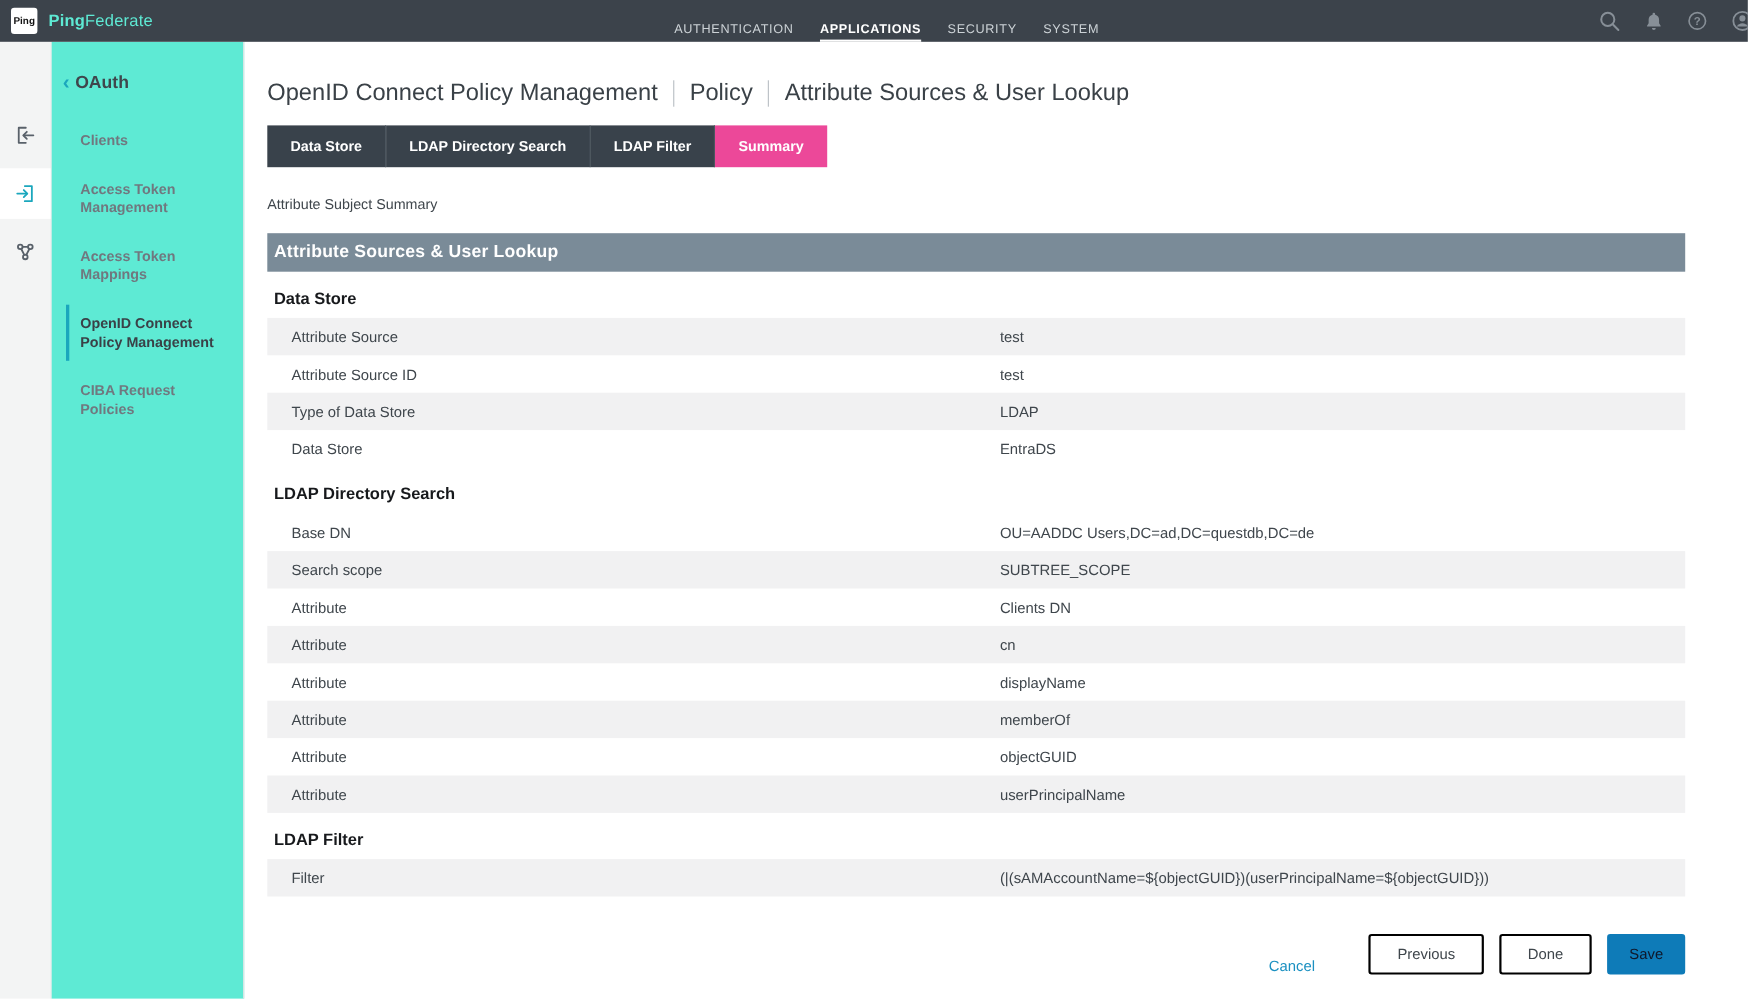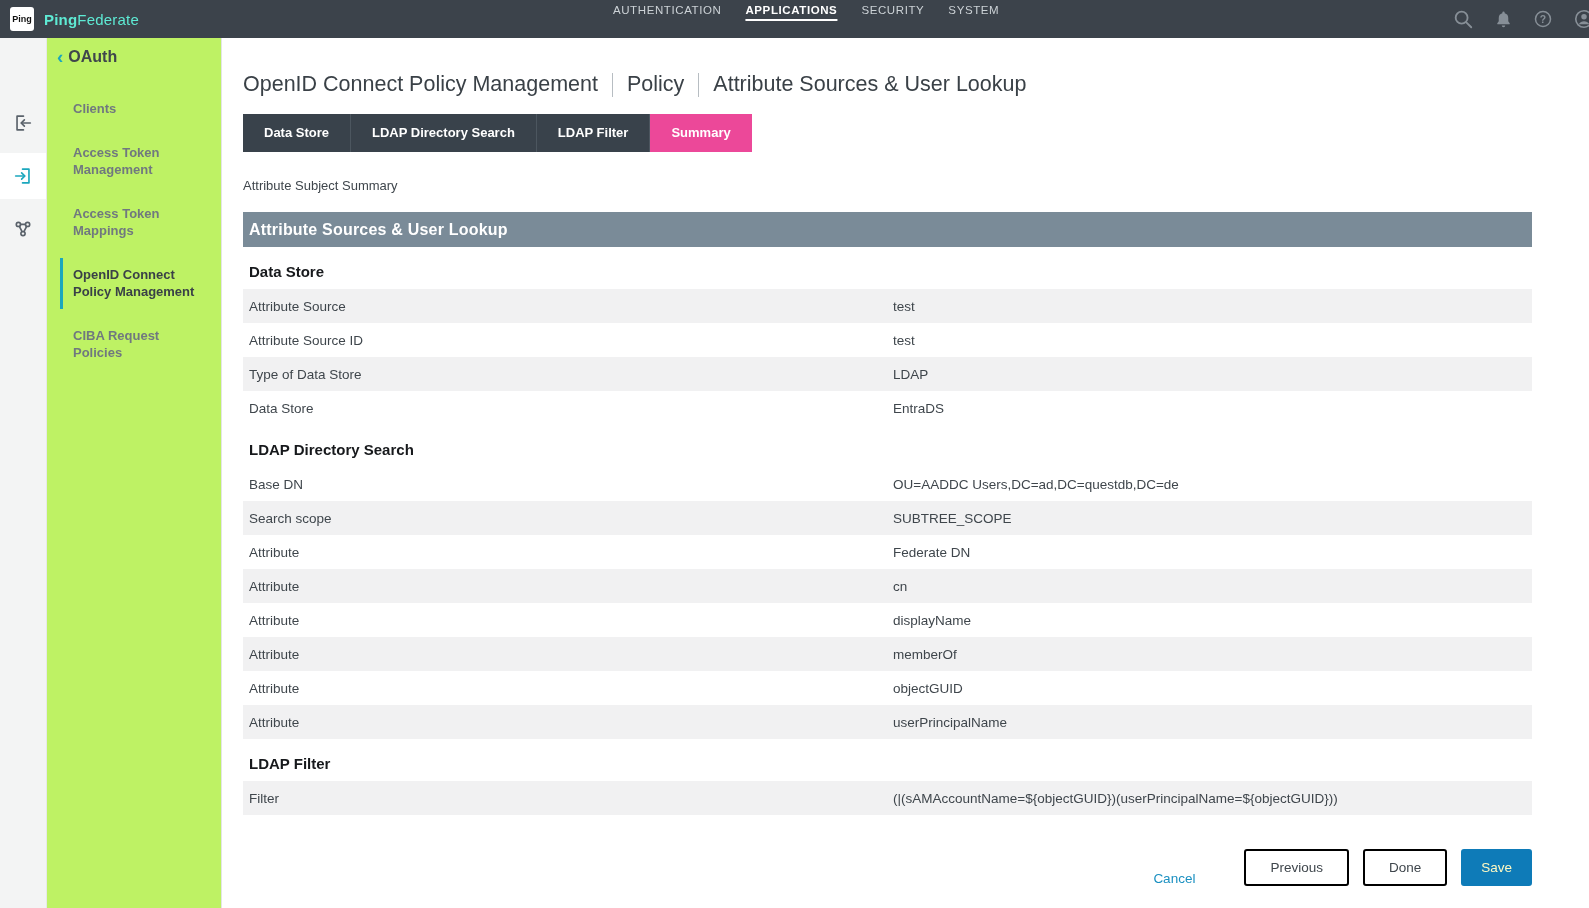--- a/index.html
+++ b/index.html
@@ -14,7 +14,7 @@
   .brand { margin-left: 10px; font-size: 15px; letter-spacing: .2px; color: #5eead4; }
   .brand b { font-weight: 700; }
   .topnav { position: absolute; left: 50%; transform: translateX(-47%); top: 0; height: 38px;
-    display: flex; align-items: flex-start; gap: 24px; }
+    display: flex; align-items: flex-end; gap: 24px; }
   .nav-item { font-size: 11.5px; letter-spacing: .6px; color: #ccd2d6; cursor: pointer;
     padding: 4px 0 3px; border-bottom: 2px solid transparent; }
   .nav-item.active { color: #fff; font-weight: 700; border-bottom-color: #fff; }

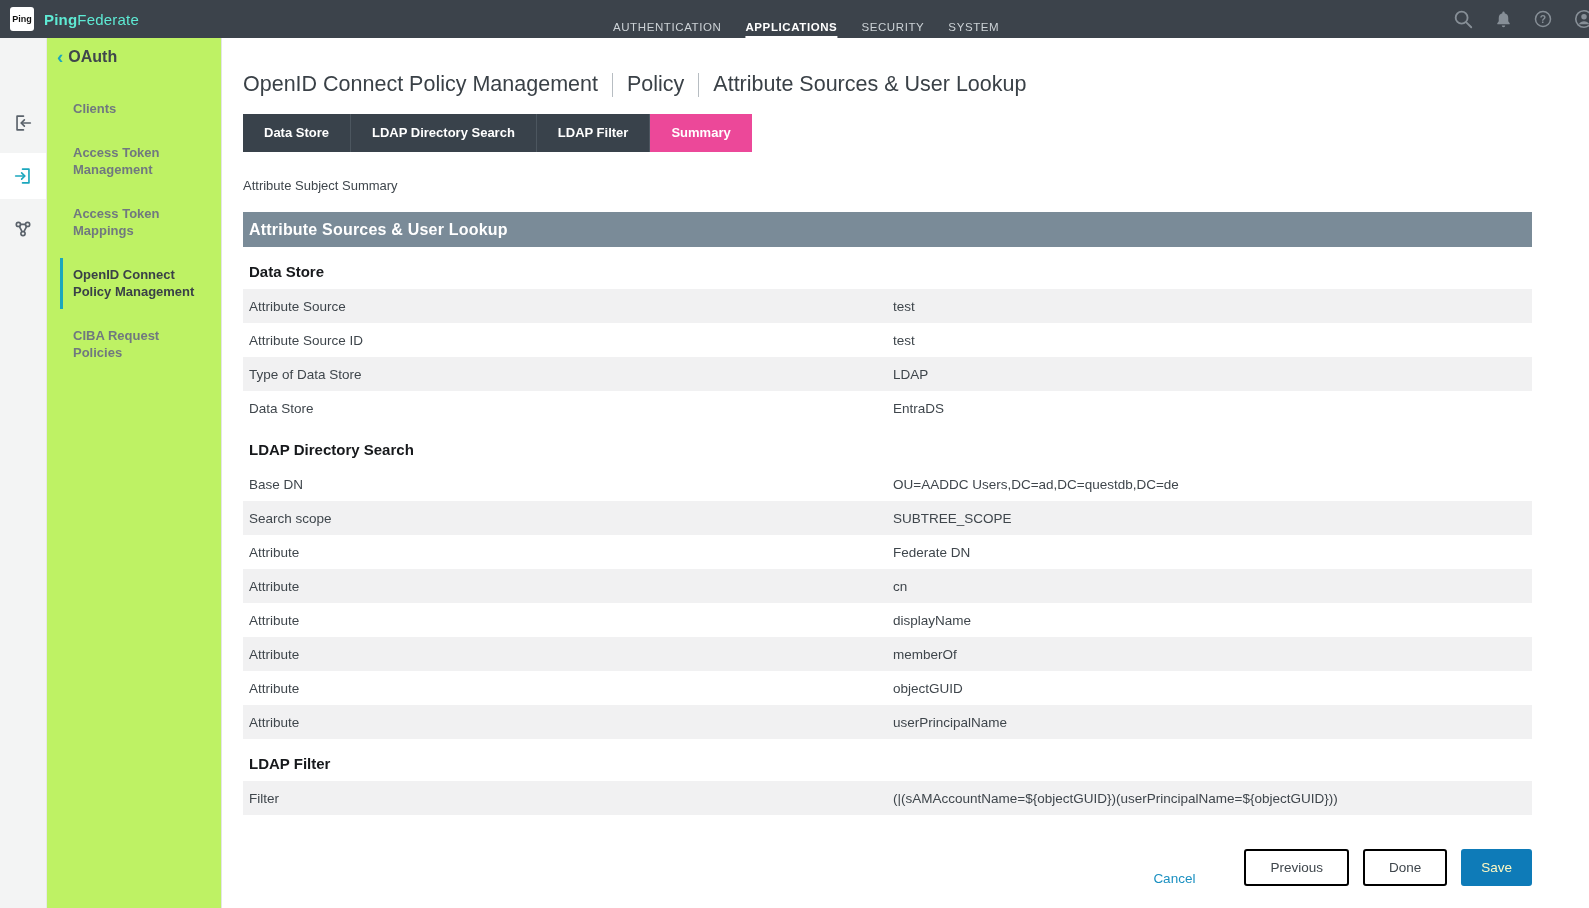--- a/index.html
+++ b/index.html
@@ -30,7 +30,7 @@
     justify-content: center; color: #59616a; cursor: pointer; }
   .strip-cell.active { background: #fff; color: #1ba7bd; }
 
-  .sidebar { width: 175px; background: #bef264; border-right: 1px solid #e3e5e6; padding-top: 10px; }
+  .sidebar { width: 175px; background: #5eead4; border-right: 1px solid #e3e5e6; padding-top: 29px; }
   .back { padding: 0 8px 26px 10px; display: flex; align-items: center; cursor: pointer; }
   .chev { color: #1ba7bd; font-size: 19px; line-height: 14px; margin-right: 5px; font-weight: 700; }
   .chev::before { content: "‹"; }

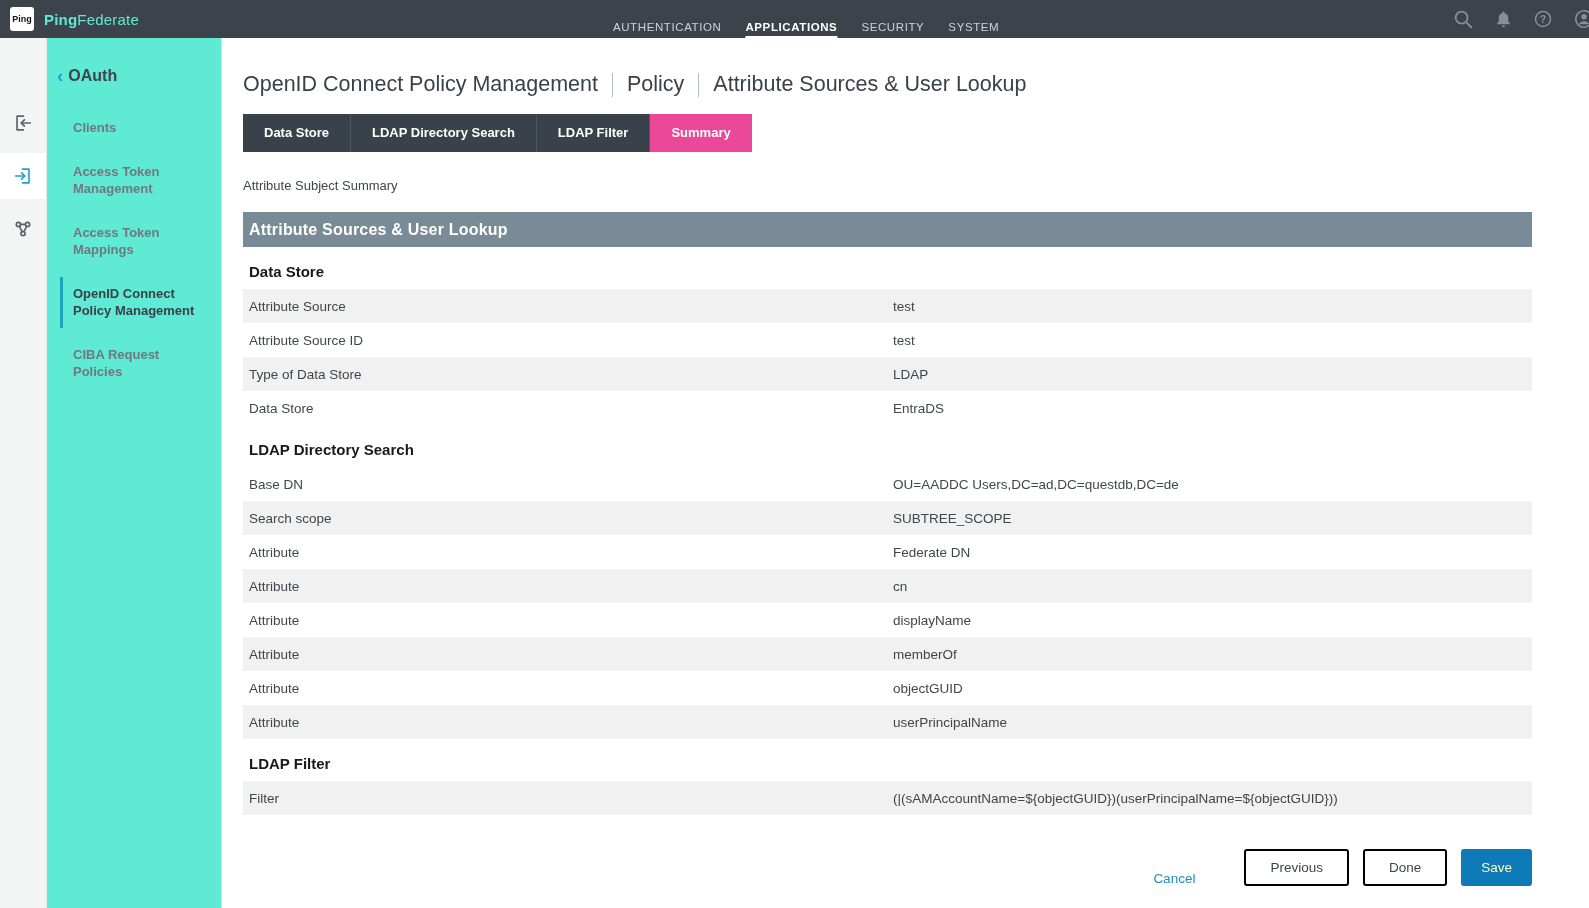--- a/index.html
+++ b/index.html
@@ -59,7 +59,7 @@
   .section-heading { font-size: 15px; font-weight: 700; color: #17191c; margin: 16px 0 9px 6px; }
   .row { display: flex; height: 34px; align-items: center; font-size: 13.5px; color: #3f464c; }
   .row.shaded { background: #f1f1f2; }
-  .cell.label { width: 650px; padding-left: 6px; }
+  .cell.label { width: 650px; padding-left: 6px; margin-left: 16px; }
   .cell.value { flex: 1; }
 
   .footer { margin-top: 34px; display: flex; justify-content: flex-end; align-items: flex-end; }

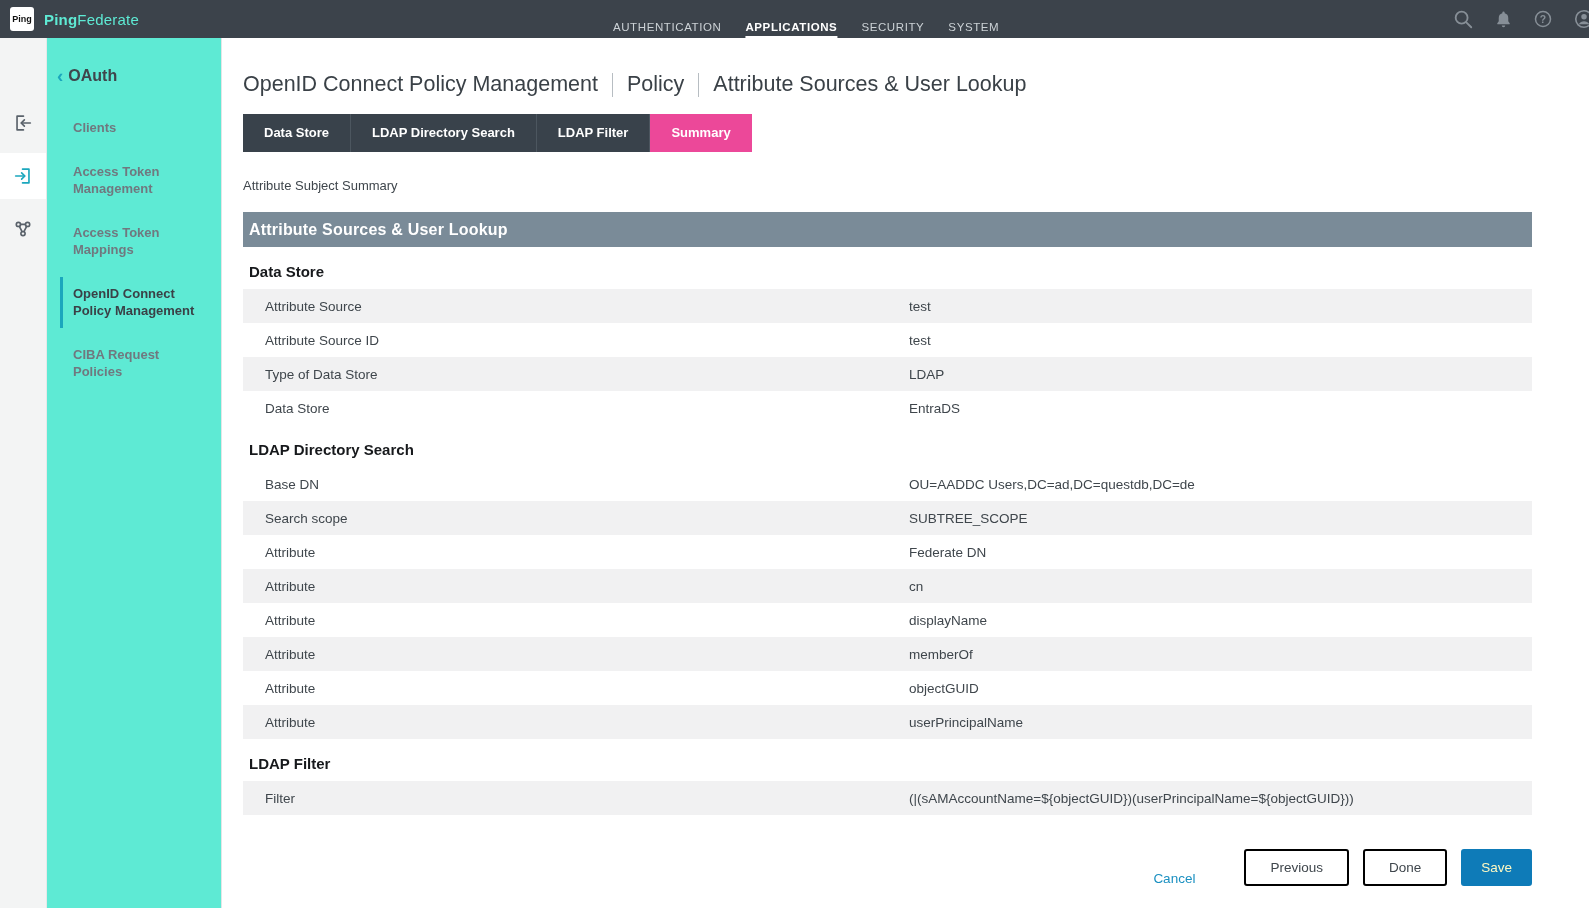--- a/index.html
+++ b/index.html
@@ -201,7 +201,7 @@
           </div>
           <div class="row">
             <div class="cell label">Attribute</div>
-            <div class="cell value">Federate DN</div>
+            <div class="cell value">Clients DN</div>
           </div>
           <div class="row shaded">
             <div class="cell label">Attribute</div>

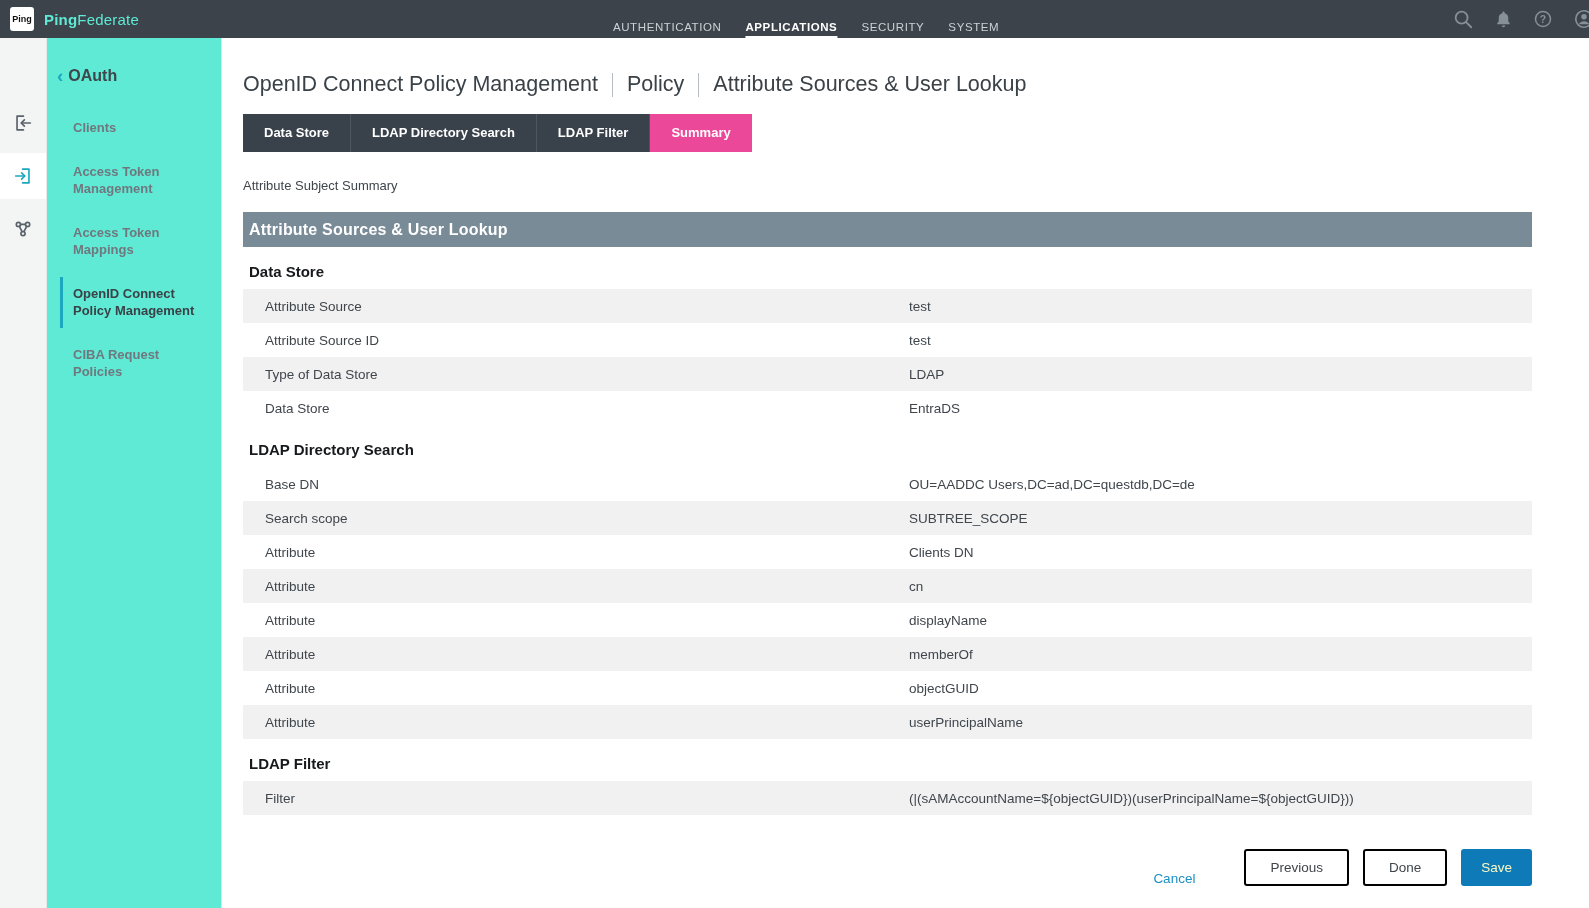--- a/index.html
+++ b/index.html
@@ -66,7 +66,7 @@
   .cancel-link { color: #1b90c1; font-size: 13.5px; text-decoration: none; margin-right: 35px; cursor: pointer; }
   .btn { height: 37px; padding: 0 24px; background: #fff; border: 2px solid #000000; border-radius: 3px;
     font-size: 13.5px; color: #3f464c; font-family: inherit; cursor: pointer; margin-left: 14px; }
-  .btn.primary { background: #0e7bb8; border-color: #0e7bb8; color: #fef9c3; padding: 0 18px; }
+  .btn.primary { background: #0e7bb8; border-color: #0e7bb8; color: #0f172a; padding: 0 18px; }
 </style>
 </head>
 <body>

